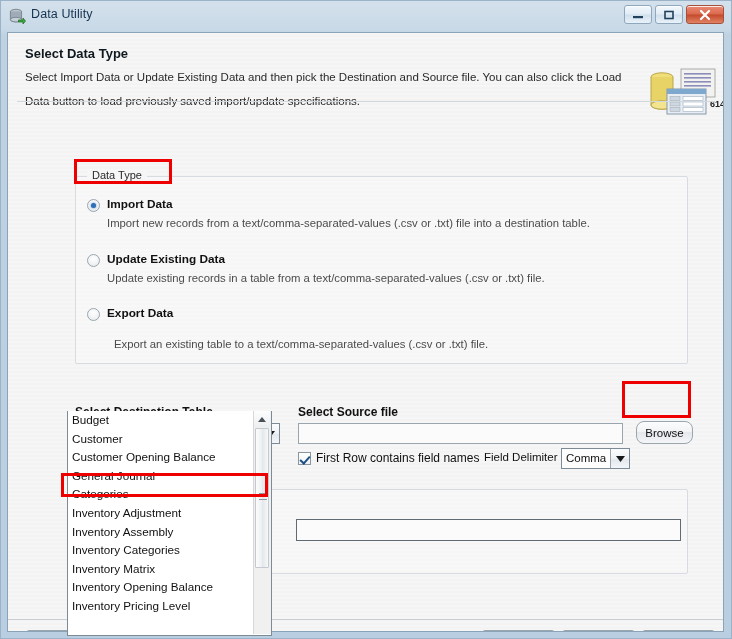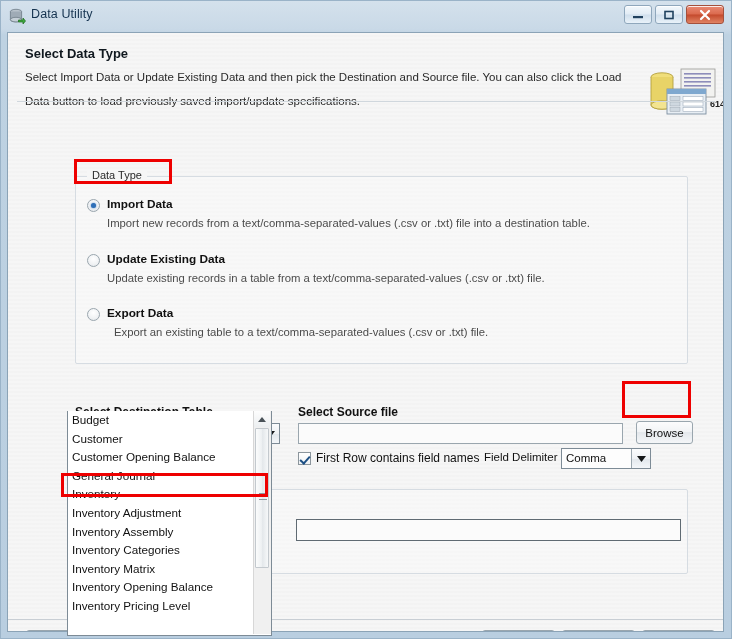--- a/index.html
+++ b/index.html
@@ -523,7 +523,7 @@
         <span class="radio-ctl"></span>
         <span class="radio-label">Export Data</span>
       </div>
-      <div class="radio-desc" style="top:149px;padding-left:7px;">Export an existing table to a text/comma-separated-values (.csv or .txt) file.</div>
+      <div class="radio-desc" style="top:161px;padding-left:7px;">Export an existing table to a text/comma-separated-values (.csv or .txt) file.</div>
     </div>
 
     <div class="section-label" id="lbl-dest">Select Destination Table</div>

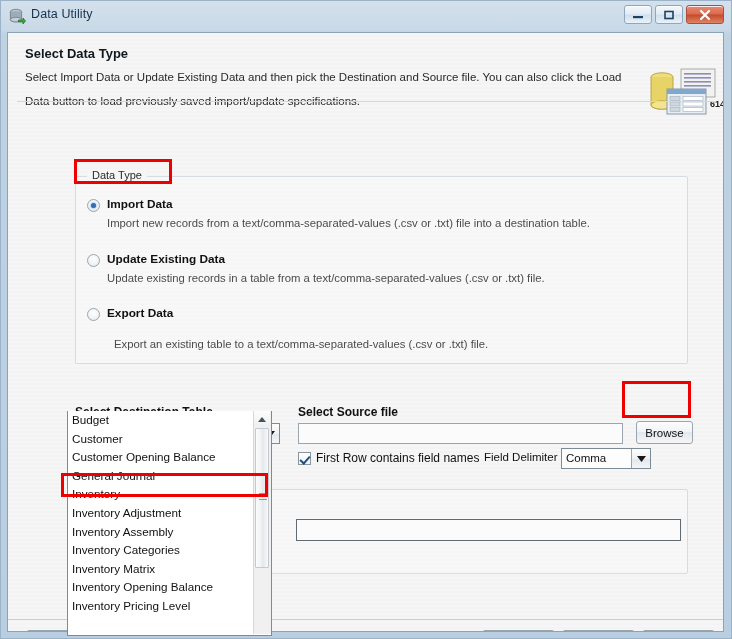--- a/index.html
+++ b/index.html
@@ -311,7 +311,7 @@
     width: 57px; height: 23px;
     box-sizing: border-box;
     border: 1px solid #9aa6ae;
-    border-radius: 3px;
+    border-radius: 8px;
     background: linear-gradient(to bottom, #fcfcfd 0%, #f1f3f5 48%, #e4e8ec 50%, #f4f6f8 100%);
     font-size: 11.5px;
     color: #111;

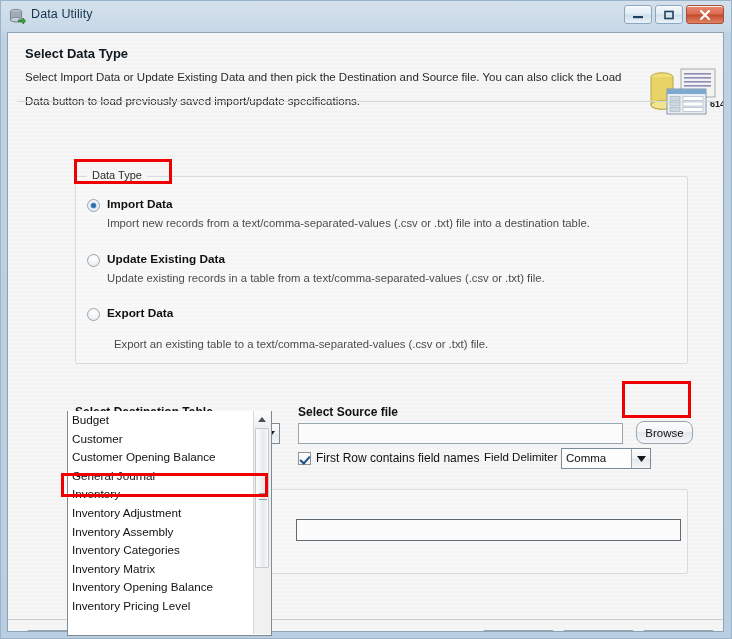--- a/index.html
+++ b/index.html
@@ -353,7 +353,7 @@
   #combo-delim {
     position: absolute;
     left: 553px; top: 415px;
-    width: 90px; height: 21px;
+    width: 69px; height: 21px;
     box-sizing: border-box;
     border: 1px solid #7d8b96;
     background: #fdfdfd;

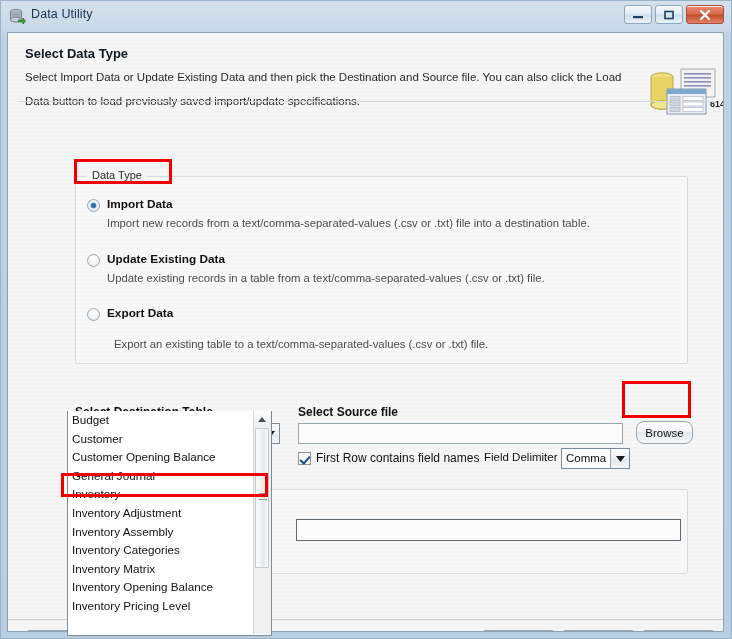--- a/index.html
+++ b/index.html
@@ -573,7 +573,7 @@
         <div class="dd-item">Customer</div>
         <div class="dd-item">Customer Opening Balance</div>
         <div class="dd-item">General Journal</div>
-        <div class="dd-item">Inventory</div>
+        <div class="dd-item">Categories</div>
         <div class="dd-item">Inventory Adjustment</div>
         <div class="dd-item">Inventory Assembly</div>
         <div class="dd-item">Inventory Categories</div>

